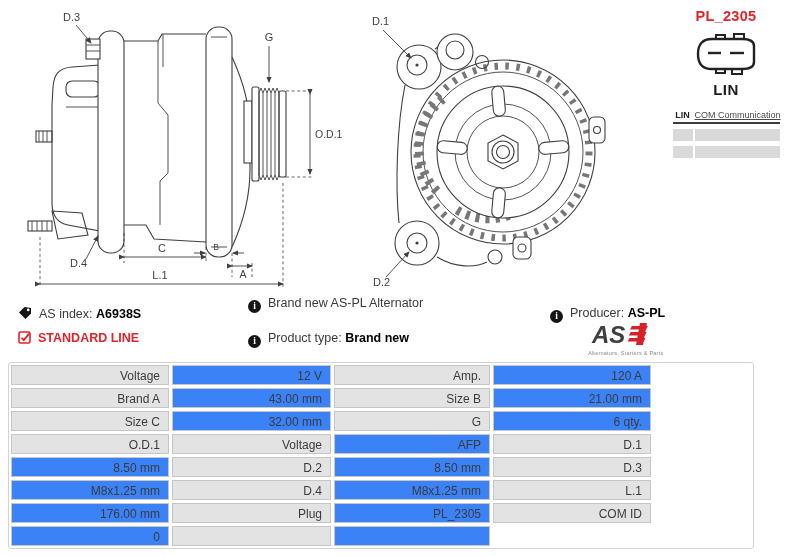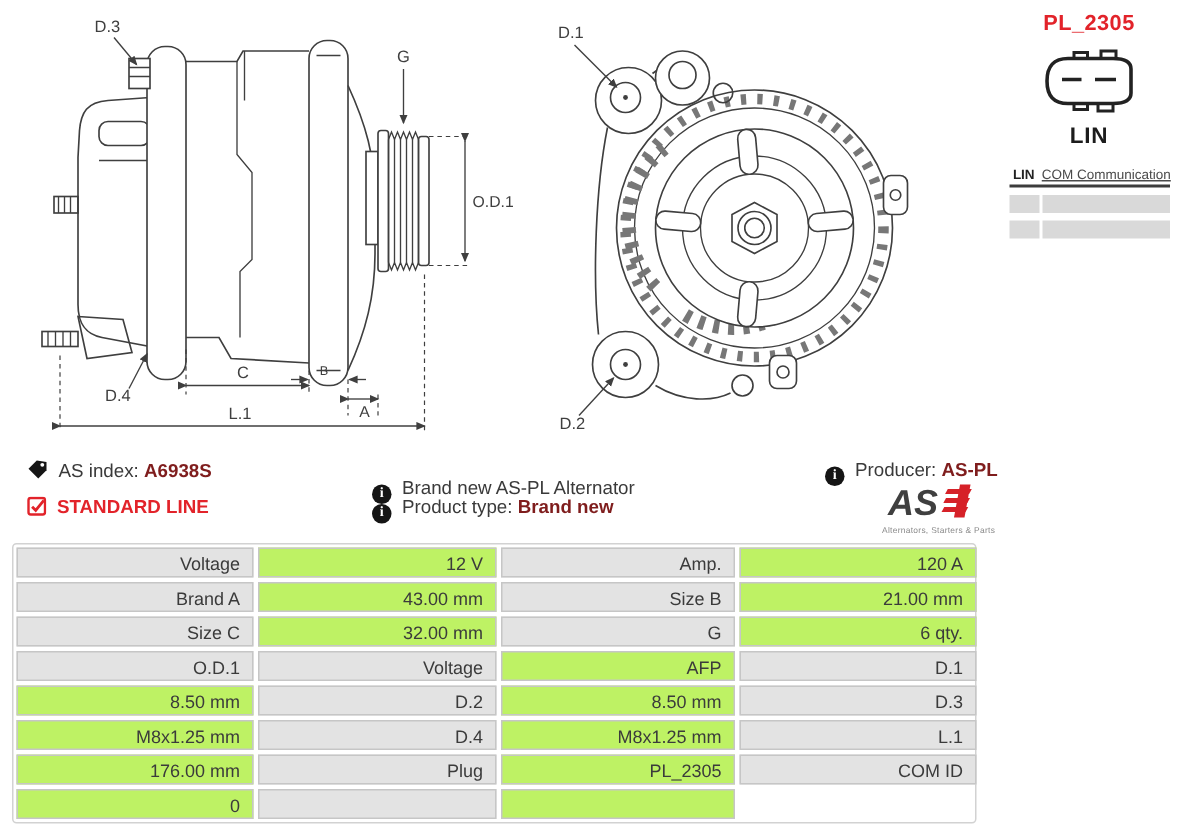--- a/index.html
+++ b/index.html
@@ -23,7 +23,7 @@
 
   
   .info-line { position:absolute; font-size:12.5px; color:#3a3a3a; white-space:nowrap; }
-  .info-line b { color:#7f1d1d; }
+  .info-line b { color:#000000; }
   .red { color:#e2232a !important; font-weight:bold; }
   .icn { display:inline-block; vertical-align:-2px; margin-right:7px; }
   .info-i { display:inline-block; width:13px; height:13px; border-radius:50%;

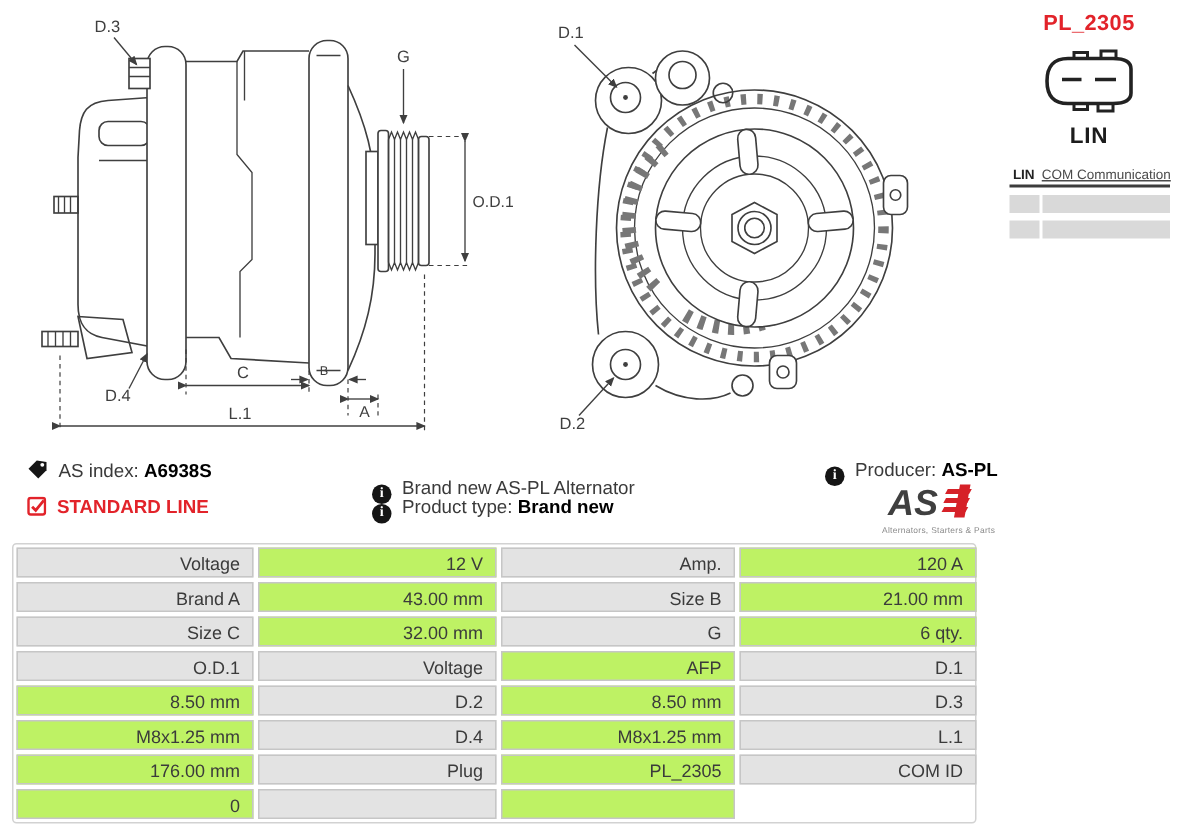--- a/index.html
+++ b/index.html
@@ -225,7 +225,7 @@
     </svg><span>STANDARD LINE</span>
   </div>
 
-  <div class="info-line" style="left:248px;top:318px">
+  <div class="info-line" style="left:248px;top:296px">
     <span class="info-i">i</span><span>Brand new AS-PL Alternator</span>
   </div>
 

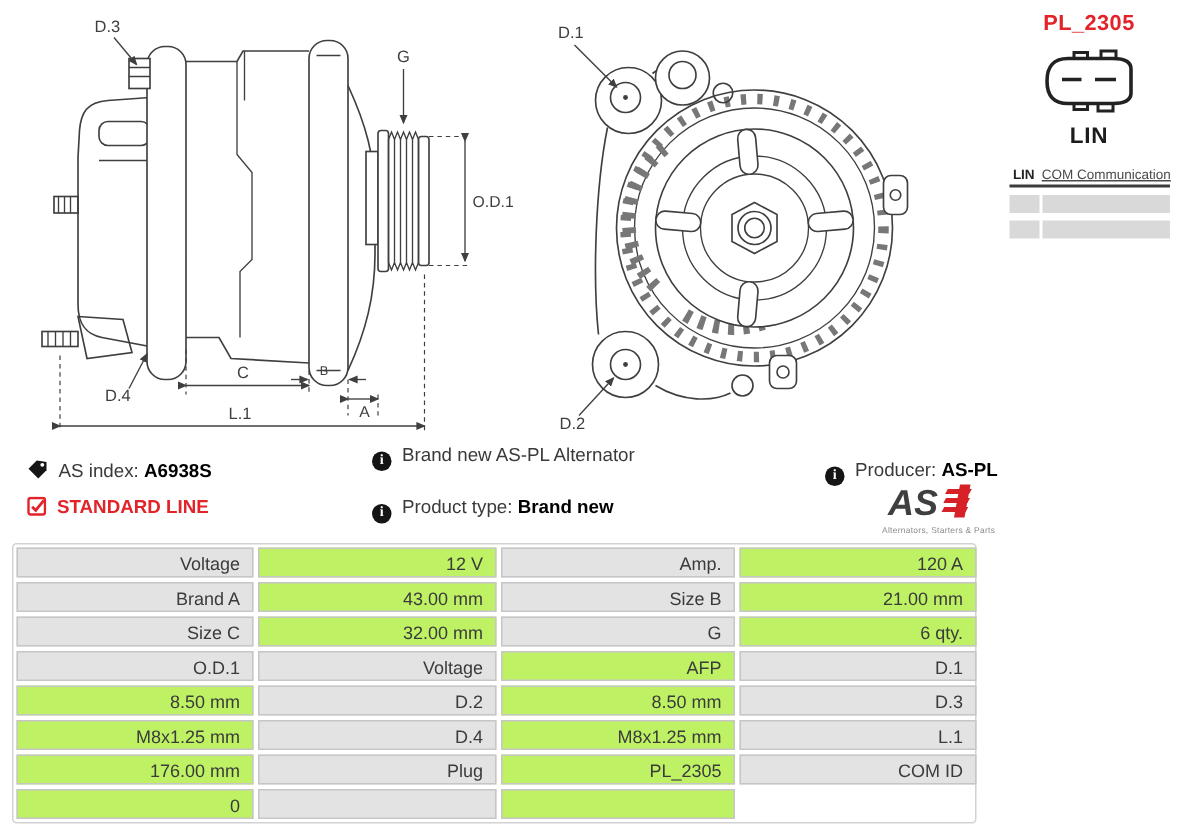--- a/index.html
+++ b/index.html
@@ -34,7 +34,7 @@
   .logo-sub { font-size:5.6px; color:#8a8a8a; white-space:nowrap; margin-top:0px; letter-spacing:.2px;}
 
   
-  #spec { left:8px; top:362px; width:643px;
+  #spec { left:8px; top:362px; width:746px;
           display:grid; grid-template-columns:158px 159px 156px 158px;
           gap:3px; border:1px solid #d2d2d2; padding:2px; border-radius:3px; background:#fff;}
   #spec div { height:20px; line-height:20px; font-size:12px; text-align:right;

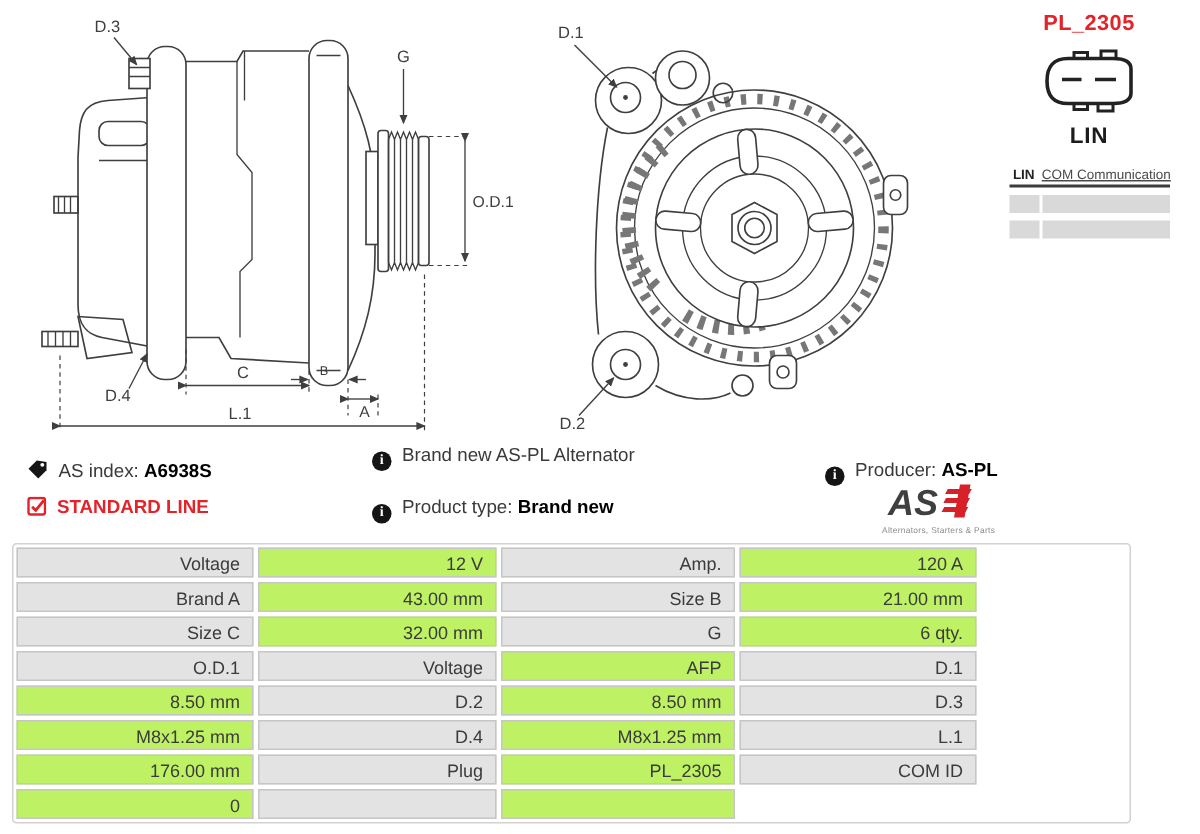--- a/index.html
+++ b/index.html
@@ -38,7 +38,7 @@
           display:grid; grid-template-columns:158px 159px 156px 158px;
           gap:3px; border:1px solid #d2d2d2; padding:2px; border-radius:3px; background:#fff;}
   #spec div { height:20px; line-height:20px; font-size:12px; text-align:right;
-              padding-right:8px; border:1px solid #c6c6c6; color:#3b3b3b; background:#bef264;}
+              padding-right:8px; border:1px solid #c6c6c6; color:#3b3b3b; background:#3b82f6;}
   #spec div.lab { background:#e3e3e3; }
 
   svg text { font-family:"Liberation Sans", sans-serif; fill:#3f3f3f; }

